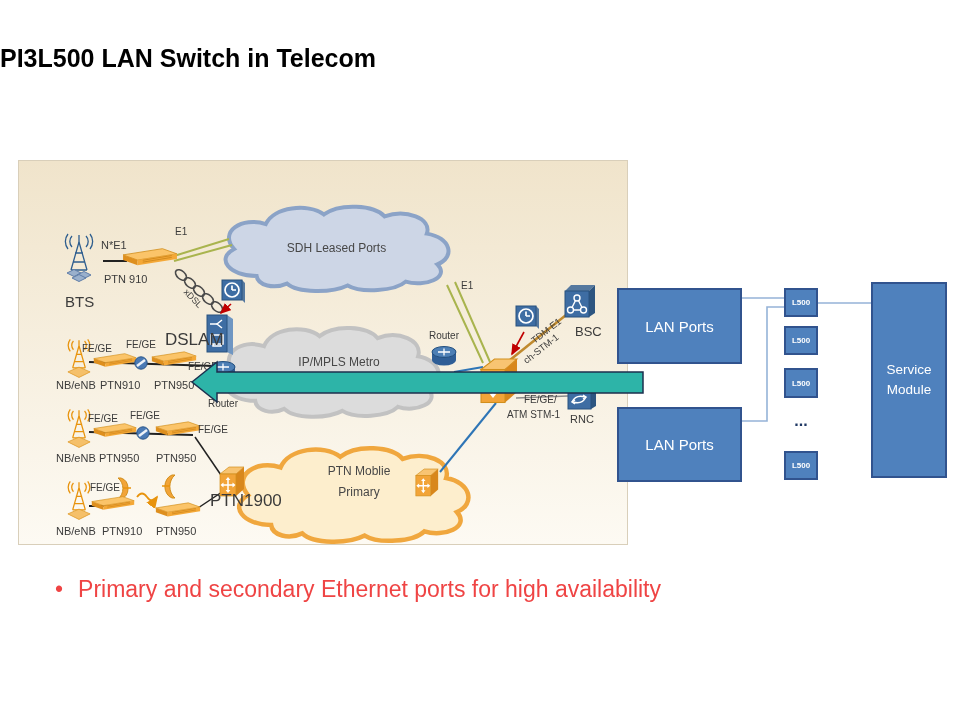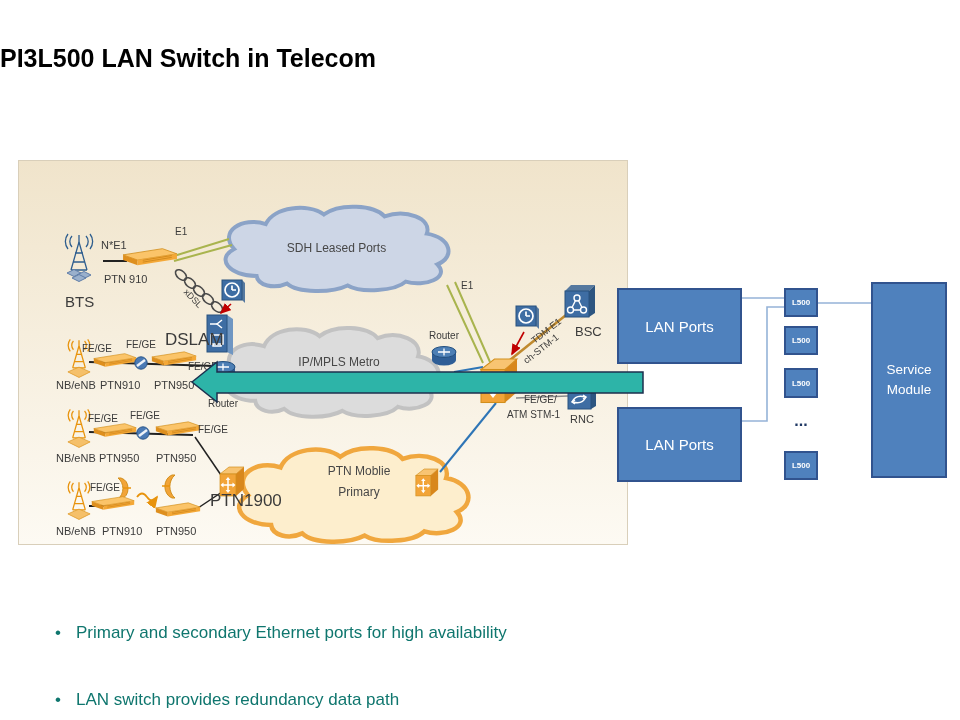--- a/index.html
+++ b/index.html
@@ -49,7 +49,7 @@
   
   .bullets{position:absolute;left:55px;top:576px;list-style:none;margin:0;padding:0}
   .bullets li{
-    font-size:17px;color:#0f766e;margin-bottom:8px;white-space:nowrap;margin-top:47px;
+    font-size:23px;color:#ef4444;margin-bottom:8px;white-space:nowrap;
   }
   .bullets li::before{content:"•";margin-right:15px}
 </style>

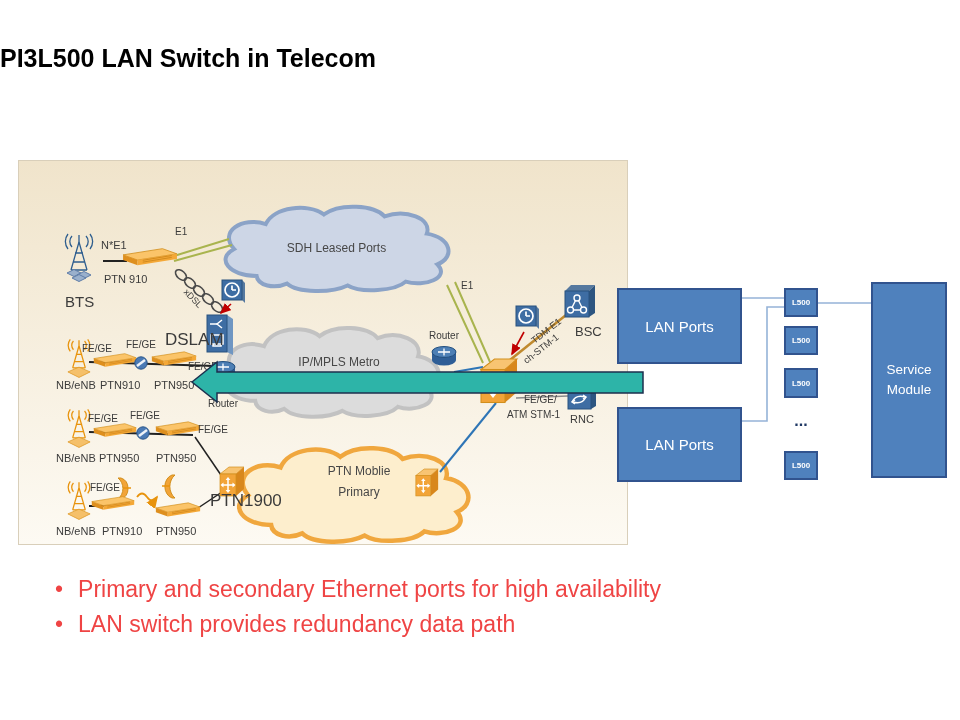--- a/index.html
+++ b/index.html
@@ -434,7 +434,6 @@
 
 <ul class="bullets">
   <li>Primary and secondary Ethernet ports for high availability</li>
-  <li>LAN switch provides redundancy data path</li>
 </ul>
 
 </body></html>

